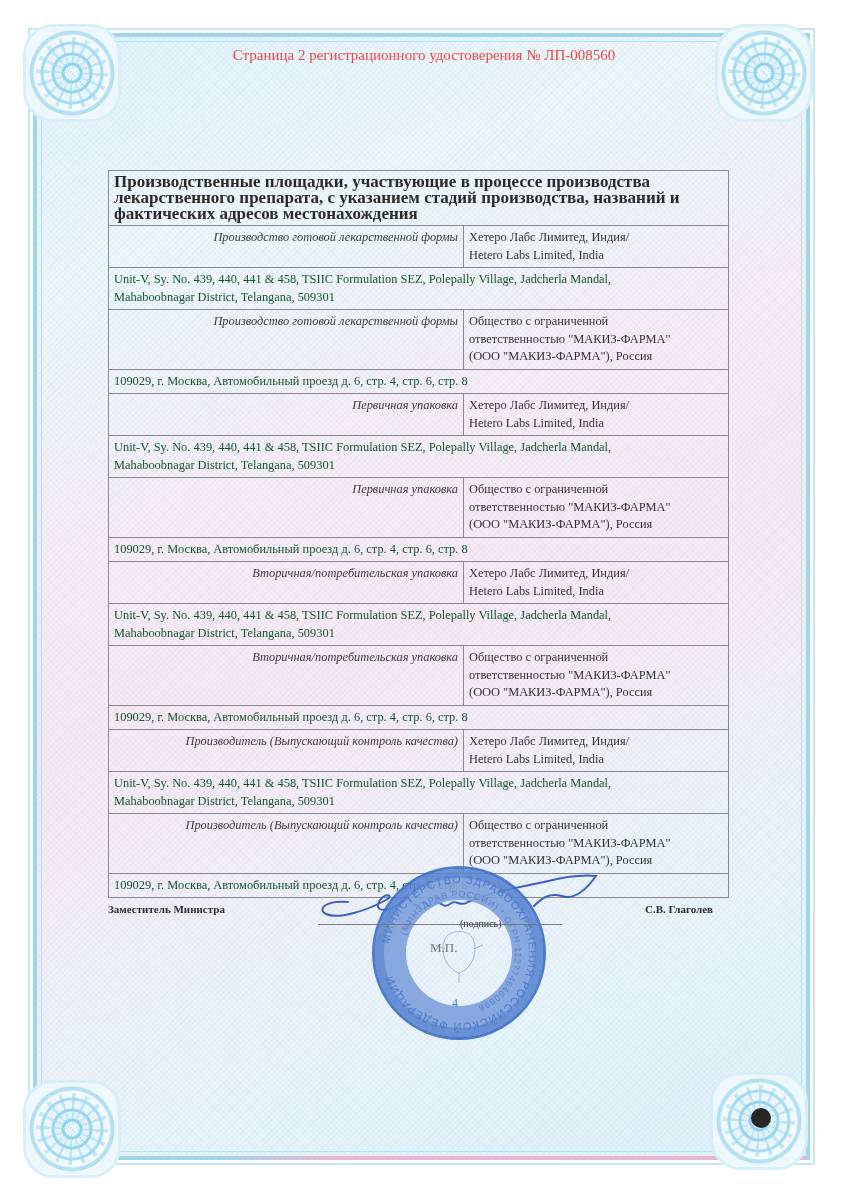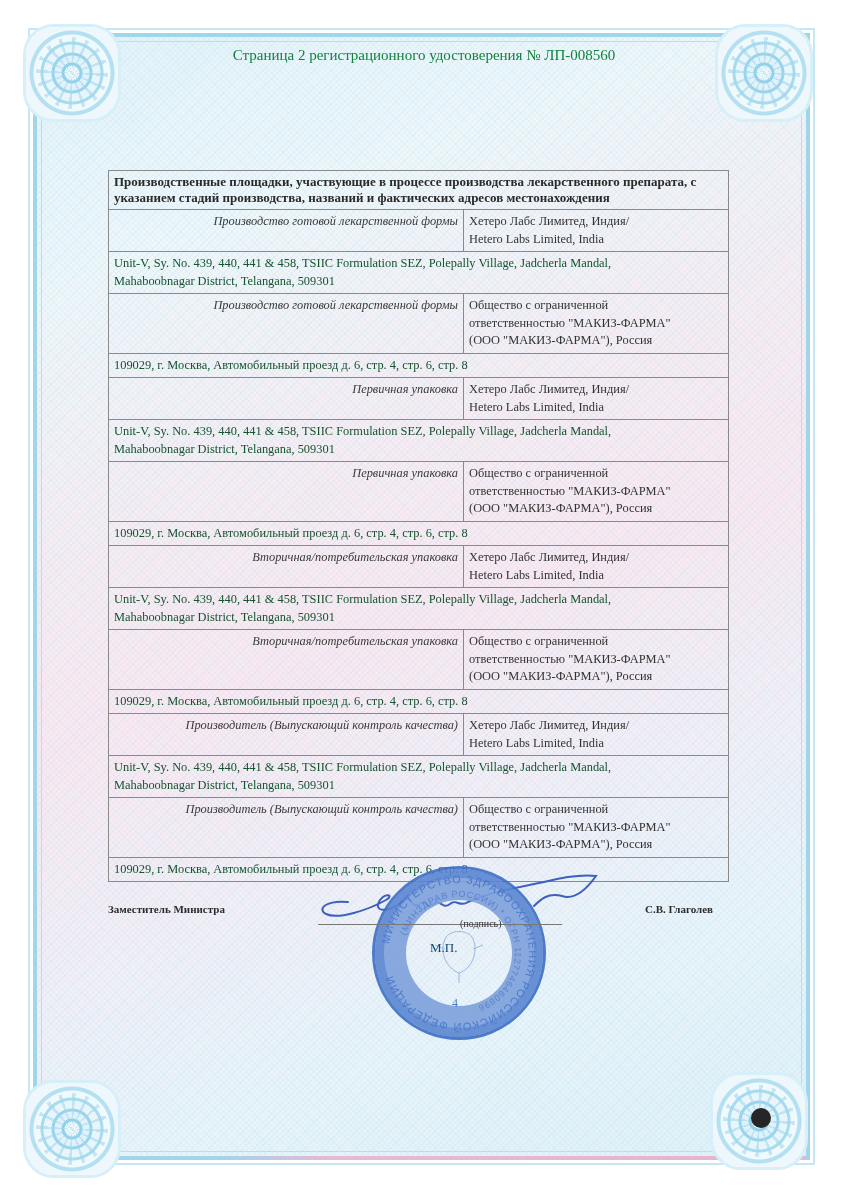--- a/index.html
+++ b/index.html
@@ -50,7 +50,7 @@
 
   .page-heading {
     position:absolute; left:0; width:848px; top:47px; text-align:center;
-    font-size:15px; color:#15803d;
+    font-size:15px; color:#ef4444;
   }
 
   table.sites {

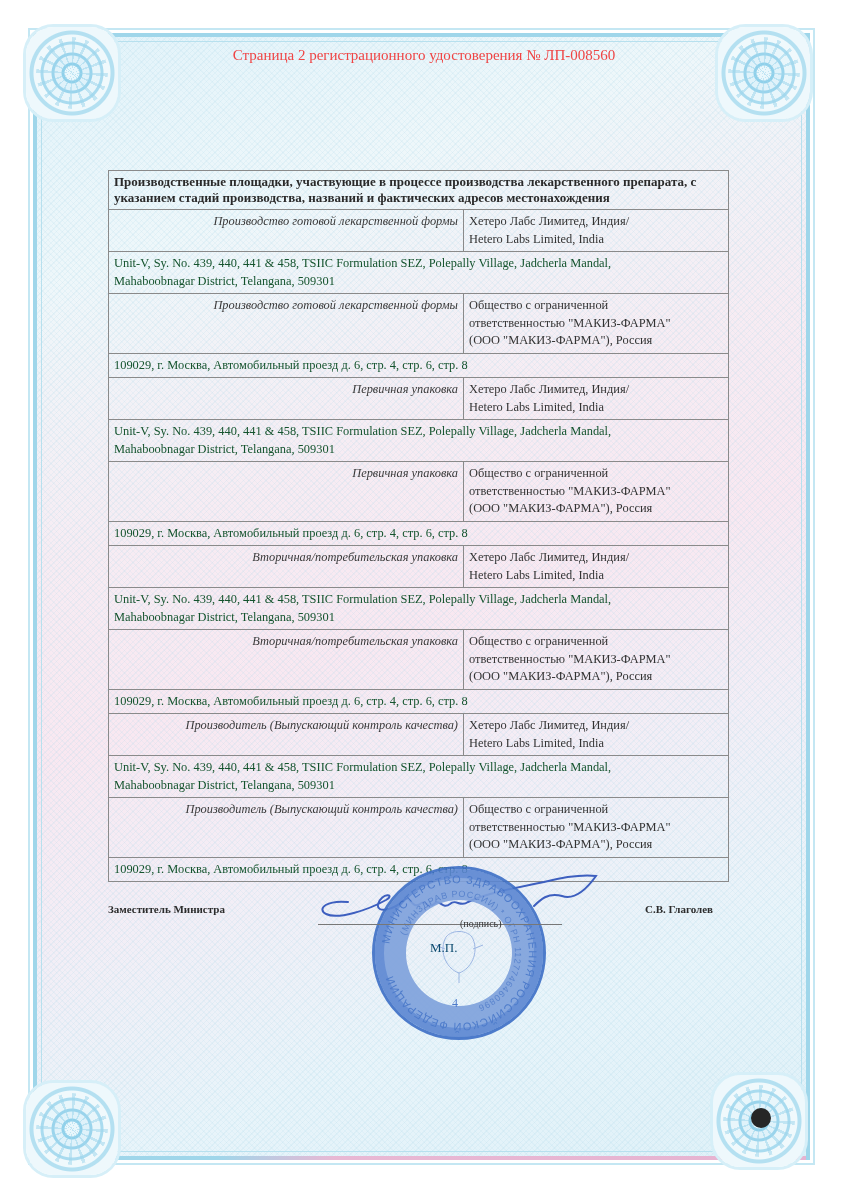--- a/index.html
+++ b/index.html
@@ -60,7 +60,7 @@
   table.sites td {
     border:1px solid #8a8a8a; padding:3px 5px 3px 5px; vertical-align:top;
   }
-  td.hdr { font-weight:bold; font-size:13px; line-height:16px; padding-top:4px; padding-bottom:2px; }
+  td.hdr { font-weight:bold; font-size:17px; line-height:16px; padding-top:4px; padding-bottom:2px; }
   td.stage { width:344px; font-style:italic; color:#3a3a3a;text-align:right; }
   td.company { color:#333;margin-left:13px; }
   td.addr { color:#14532d; }

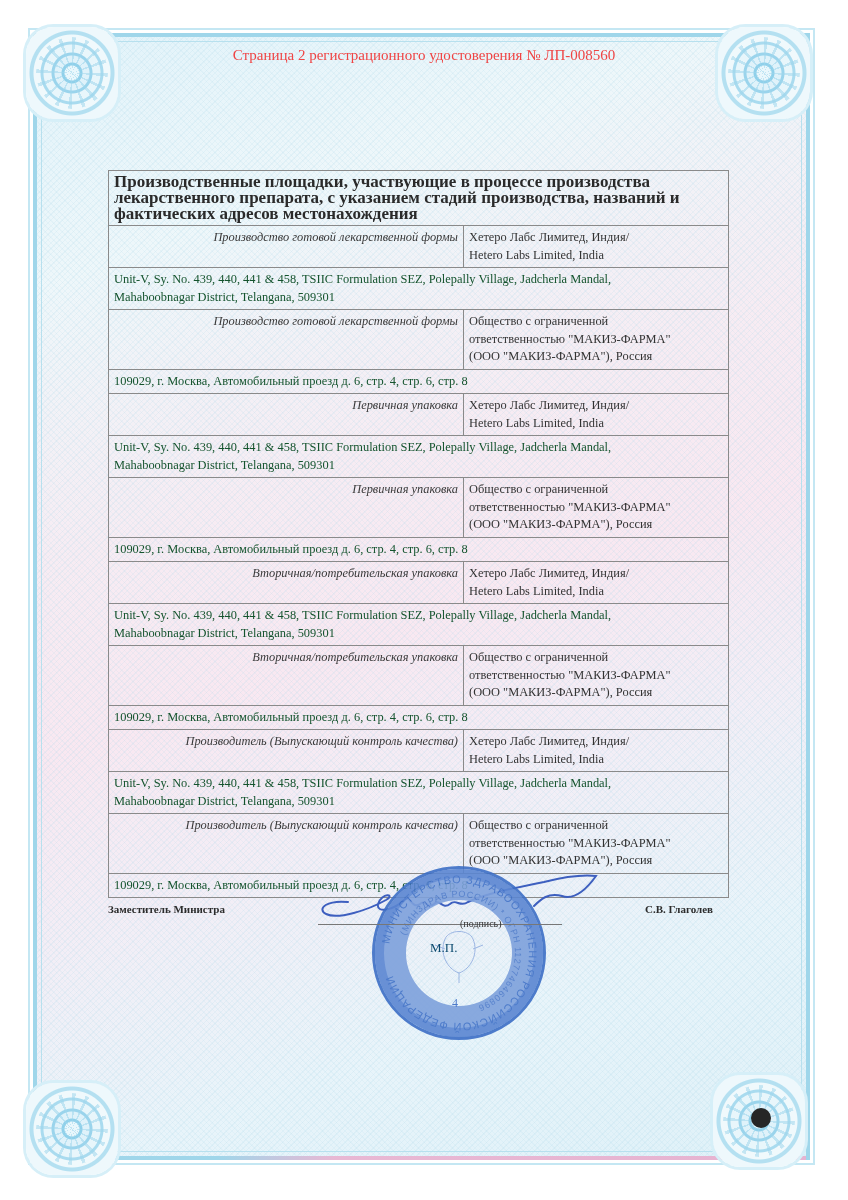--- a/index.html
+++ b/index.html
@@ -79,7 +79,7 @@
     position:absolute; left:424px; top:918px; font-size:10px; color:#333;padding-left:36px;
   }
   .seal-mark {
-    position:absolute; left:430px; top:940px; font-size:13px; color:#0c4a6e;
+    position:absolute; left:430px; top:940px; font-size:13px; color:#737373;
   }
 
   .stamp {

